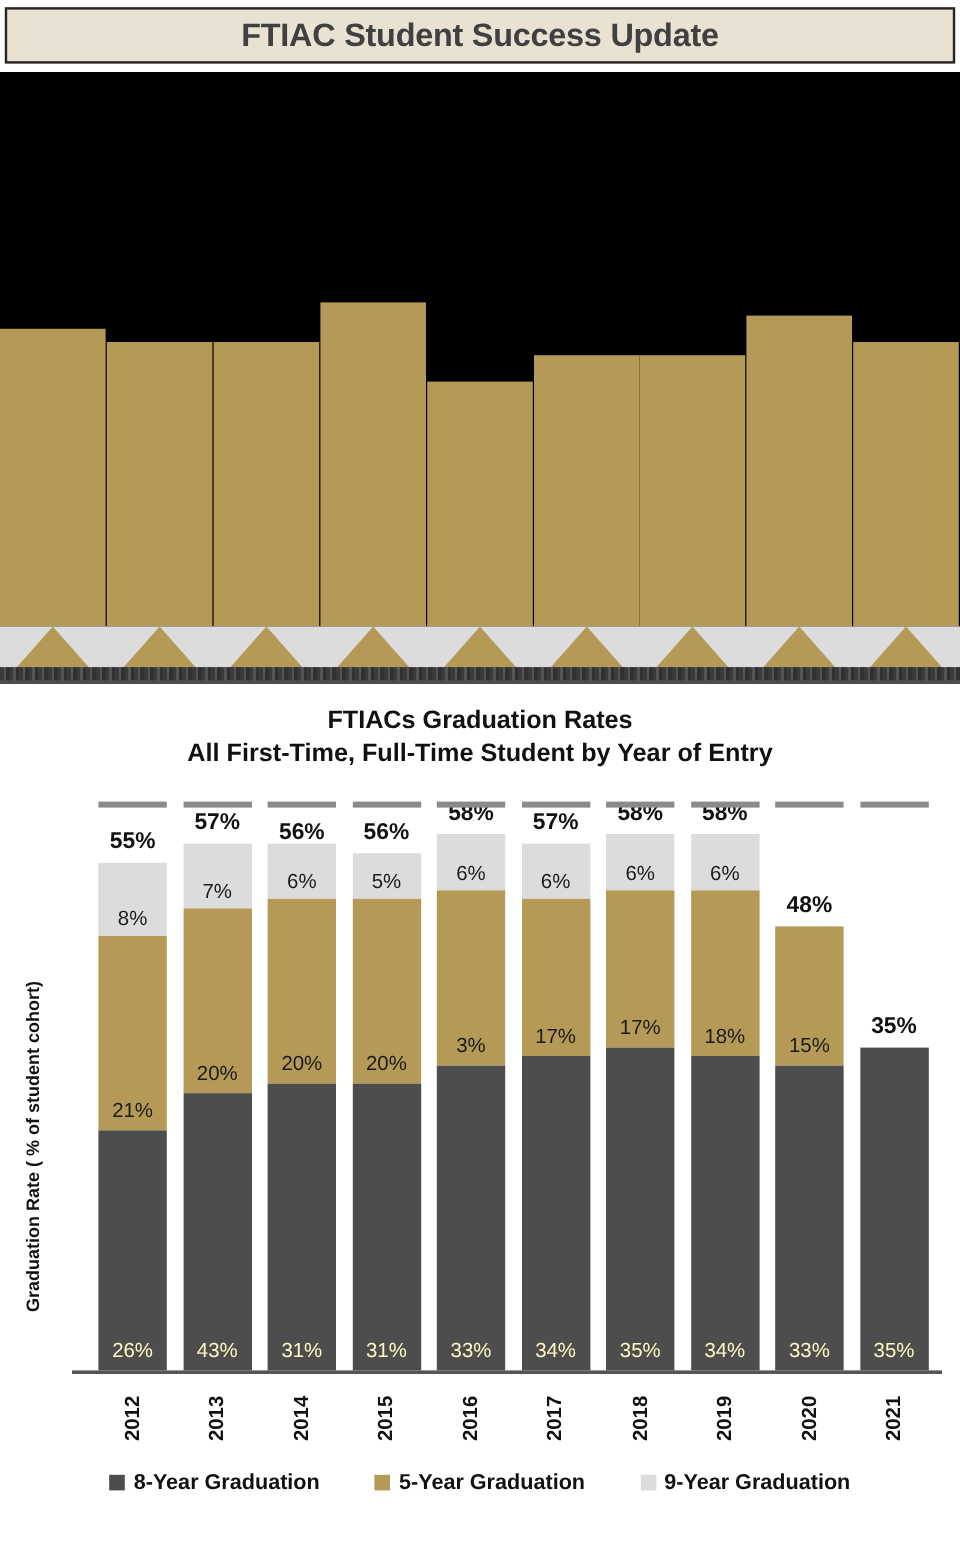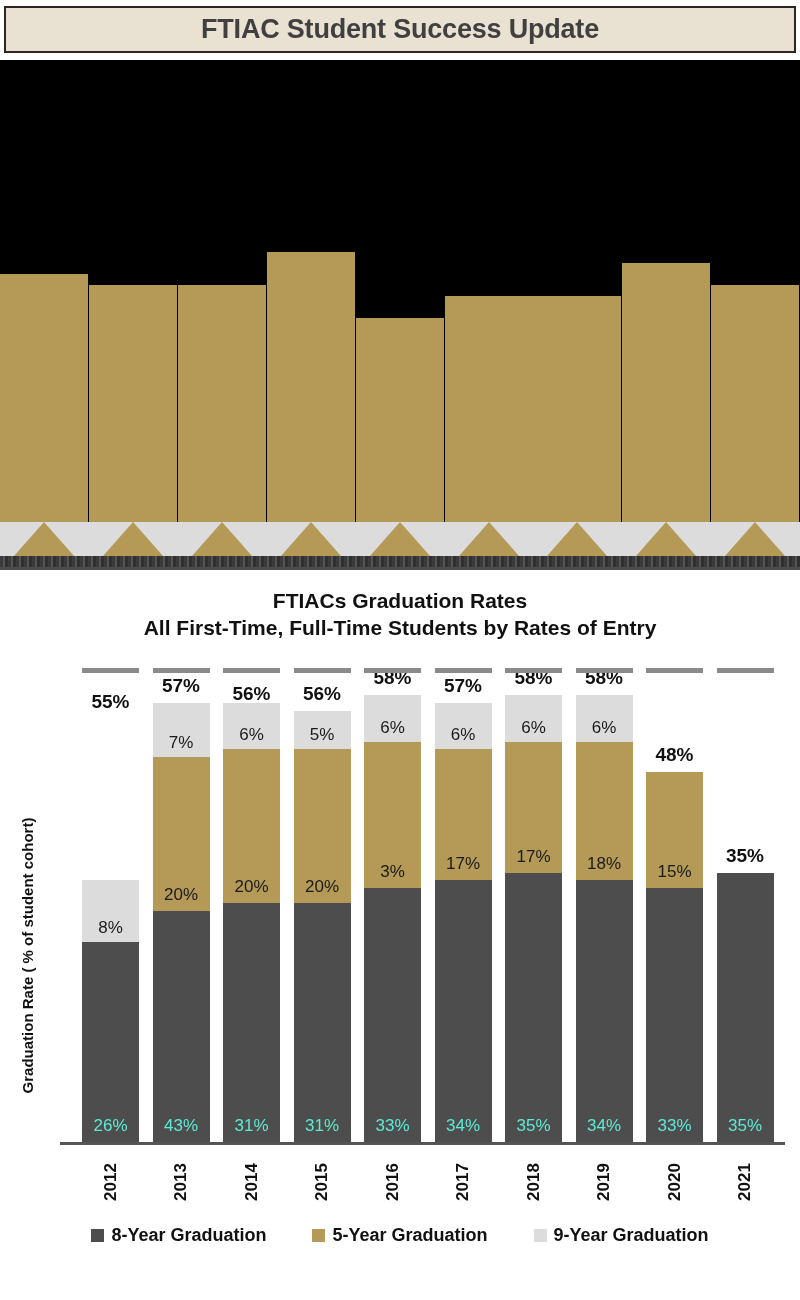--- a/index.html
+++ b/index.html
@@ -198,7 +198,7 @@
 
   <div class="chart-title">
     <span>FTIACs Graduation Rates</span>
-    <span class="l2">All First-Time, Full-Time Students by Rates of Entry</span>
+    <span class="l2">All First-Time, Full-Time Student by Year of Entry</span>
   </div>
 
   <div class="ylabel">

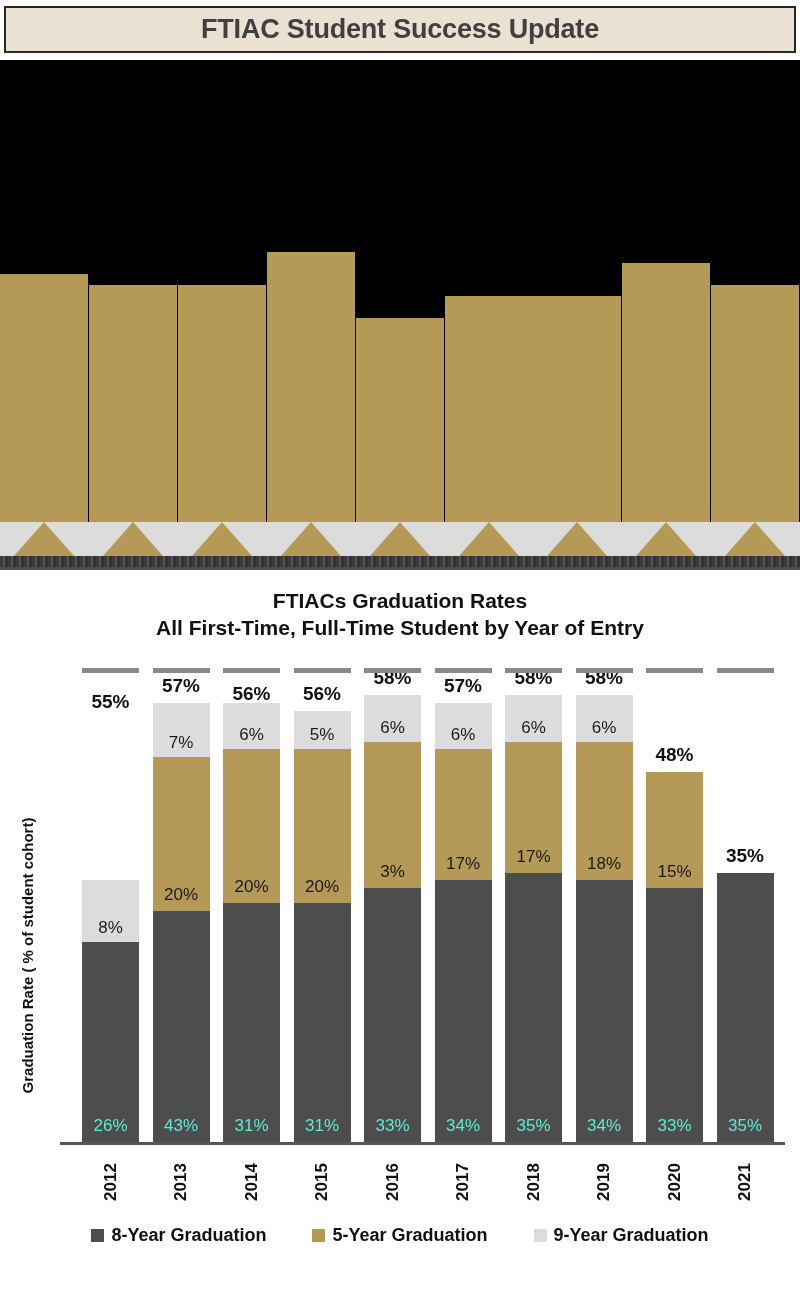--- a/index.html
+++ b/index.html
@@ -211,6 +211,9 @@
         <div class="seg seg-6" style="height: 61.6px;">
           <span class="seg-txt">8%</span>
         </div>
+        <div class="seg seg-5" style="height: 161.7px;">
+          <span class="seg-txt">21%</span>
+        </div>
         <div class="seg seg-4" style="height: 200.2px;">
           <span class="seg-txt">26%</span>
         </div>

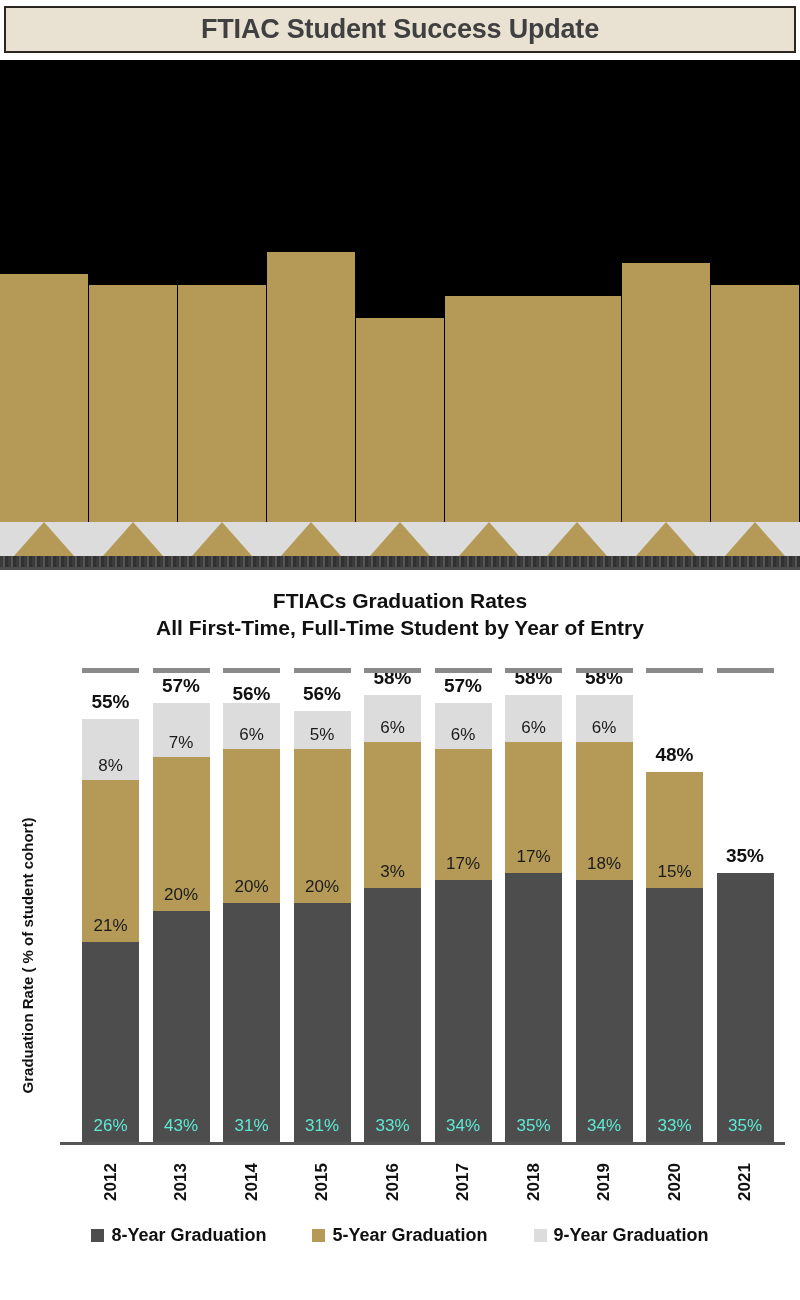--- a/index.html
+++ b/index.html
@@ -103,7 +103,7 @@
   .seg-5{ background:#B49A56; }
   .seg-6{ background:#DCDCDC; }
   .seg-txt{ font-size:17px; font-weight:500; }
-  .seg-4 .seg-txt{ color:#5eead4; }
+  .seg-4 .seg-txt{ color:#fef9c3; }
   .seg-5 .seg-txt{ color:#1a1a1a; }
   .seg-6 .seg-txt{ color:#1a1a1a; }
   .seg-4 .seg-txt{ position:absolute; bottom:6px; }

